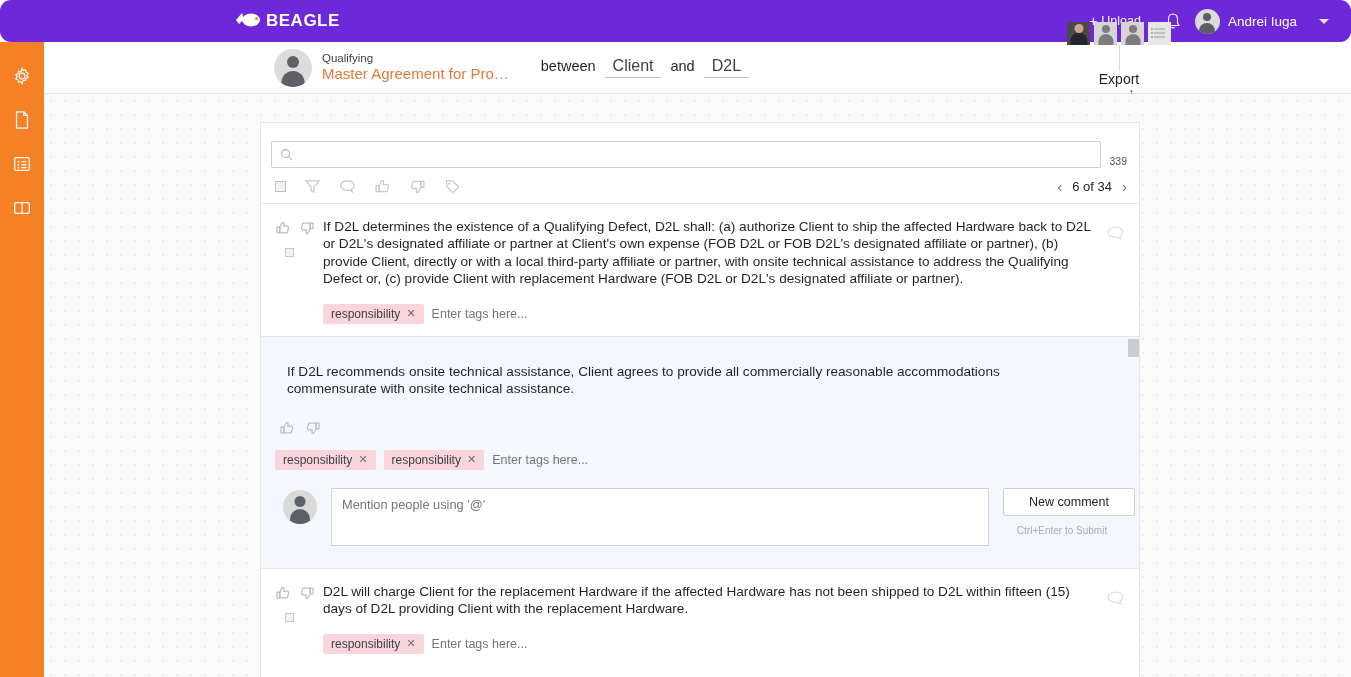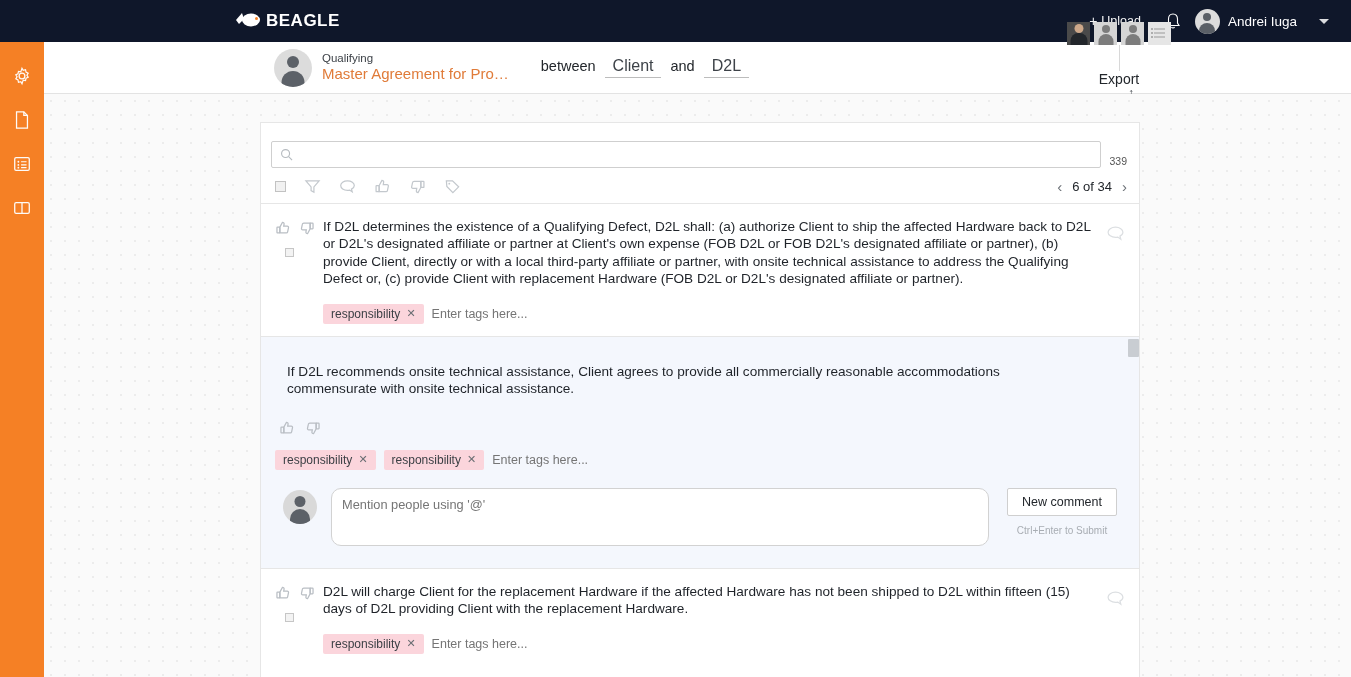--- a/index.html
+++ b/index.html
@@ -14,8 +14,8 @@
   .topbar {
     position: absolute; top: 0; left: 0;
     width: 1351px; height: 42px;
-    background: #0f172a;
-    display: flex; align-items: center;
+    background: #6d28d9;
+    display: flex; align-items: center; border-radius: 11px;
   }
   .brand {
     position: absolute; left: 234px; top: 11px;

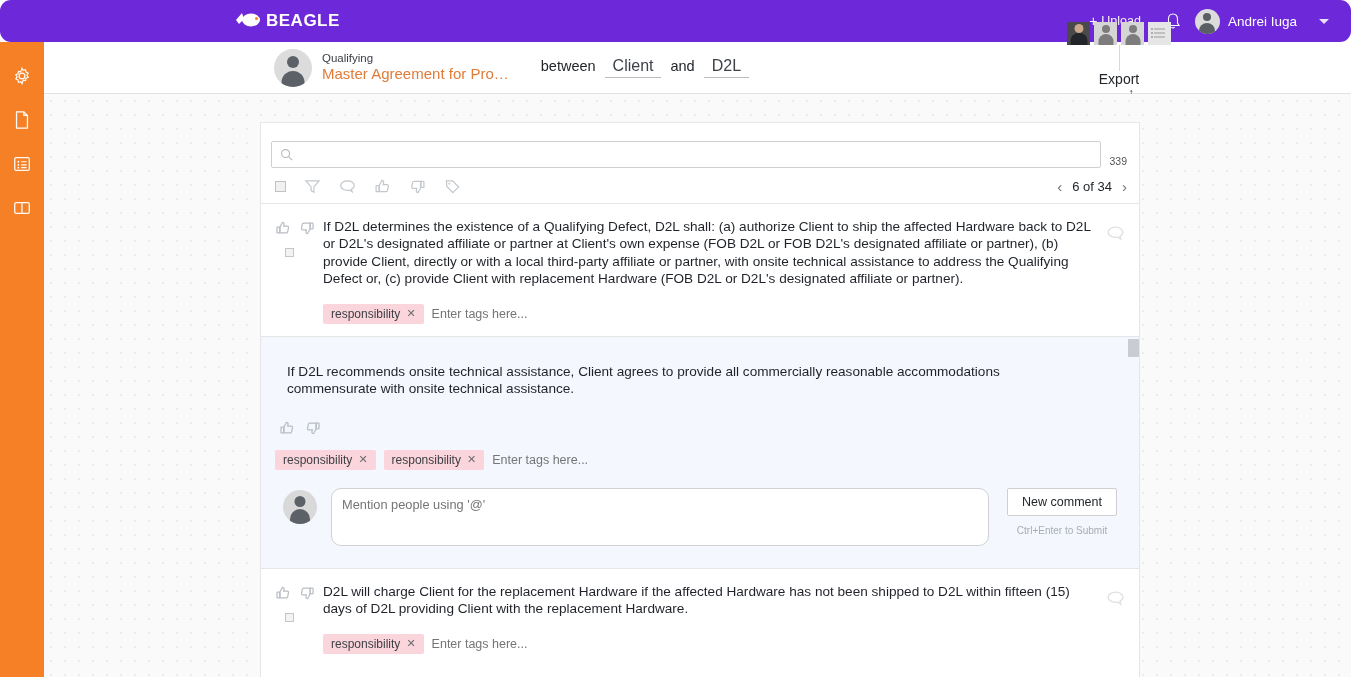--- a/index.html
+++ b/index.html
@@ -270,7 +270,7 @@
   }
   .c-input {
     flex: 1; height: 58px; background: #fff;
-    border: 1px solid #d2d2d2; border-radius: 10px;
+    border: 1px solid #d2d2d2; border-radius: 0;
     padding: 8px 10px; font-size: 12.8px; color: #8a8f95;
     resize: none; outline: none;
     font-family: "Liberation Sans", sans-serif;

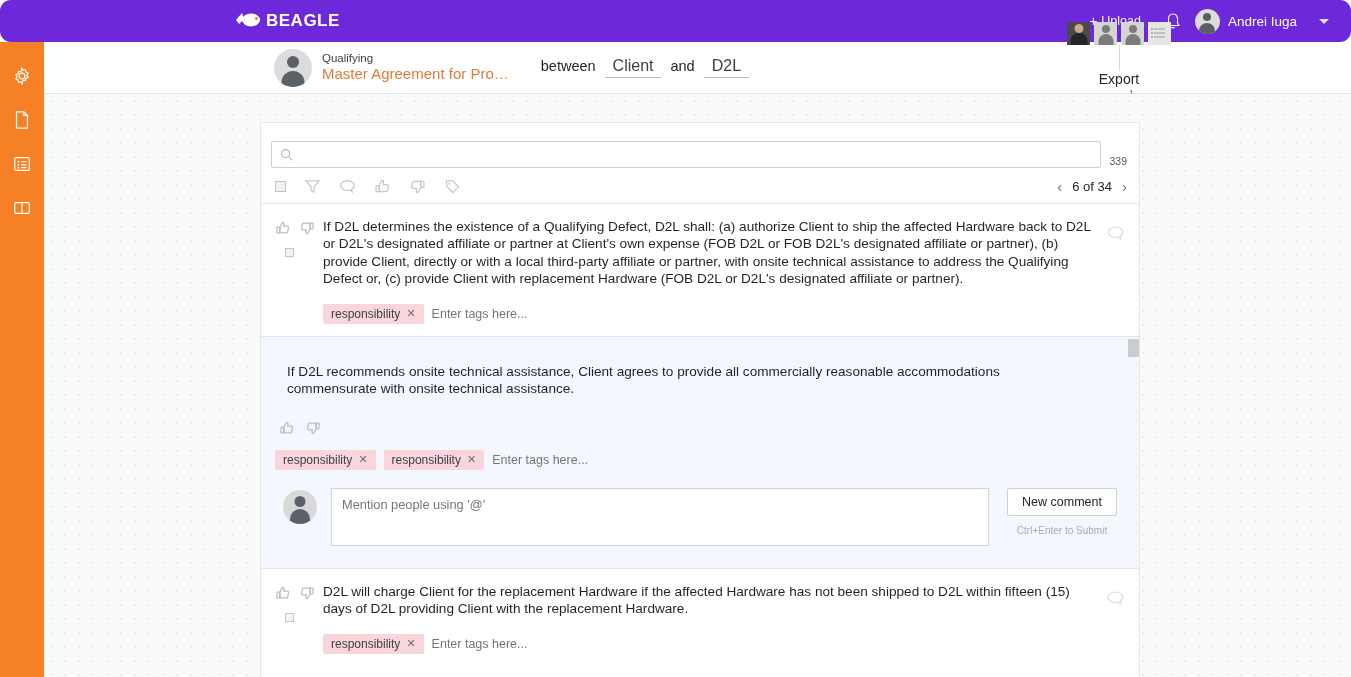--- a/index.html
+++ b/index.html
@@ -277,7 +277,7 @@
   }
   .c-right { width: 118px; flex: none; text-align: center; }
   .c-btn {
-    width: 110px; height: 28px; background: #fff;
+    width: 132px; height: 28px; background: #fff;
     border: 1px solid #cfcfcf; border-radius: 2px;
     font-size: 12.5px; color: #22262b; cursor: pointer;
     font-family: "Liberation Sans", sans-serif;

